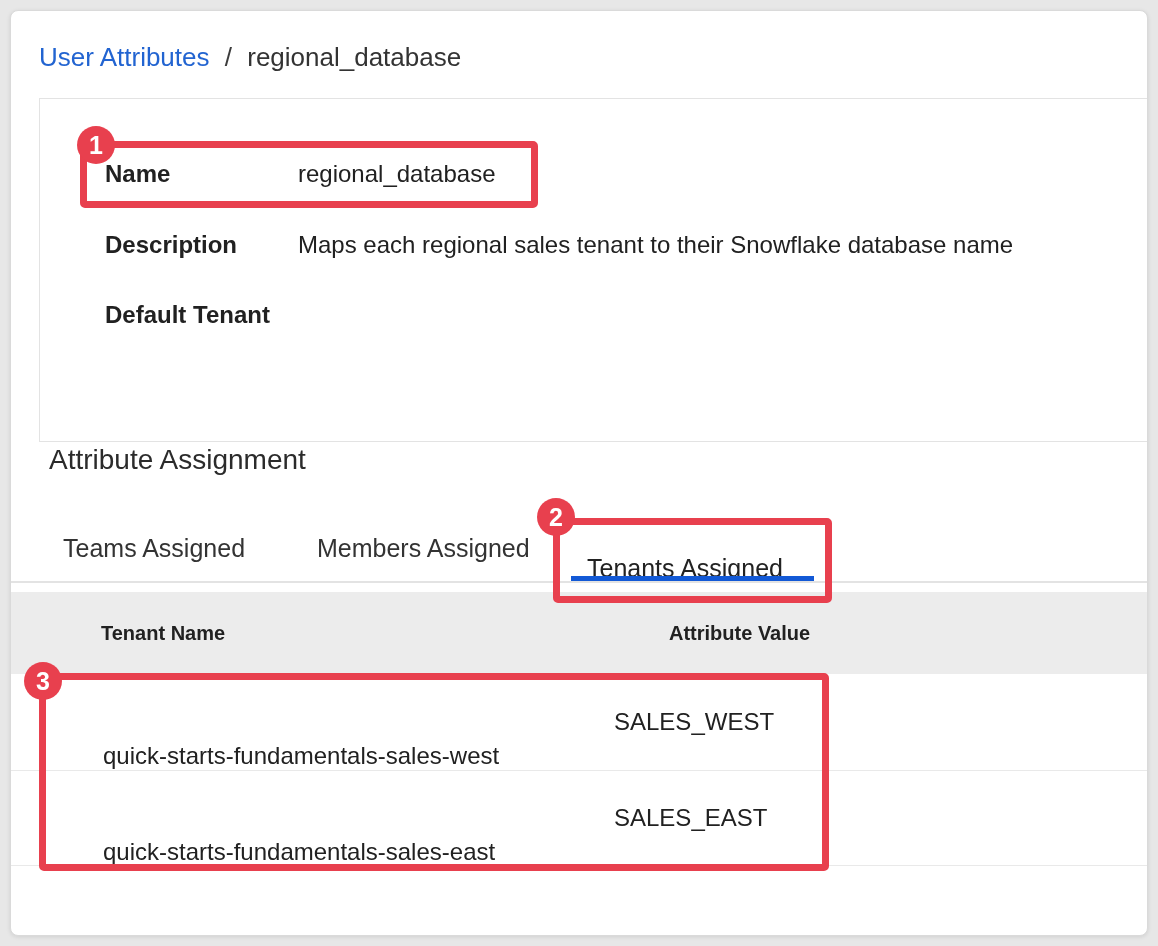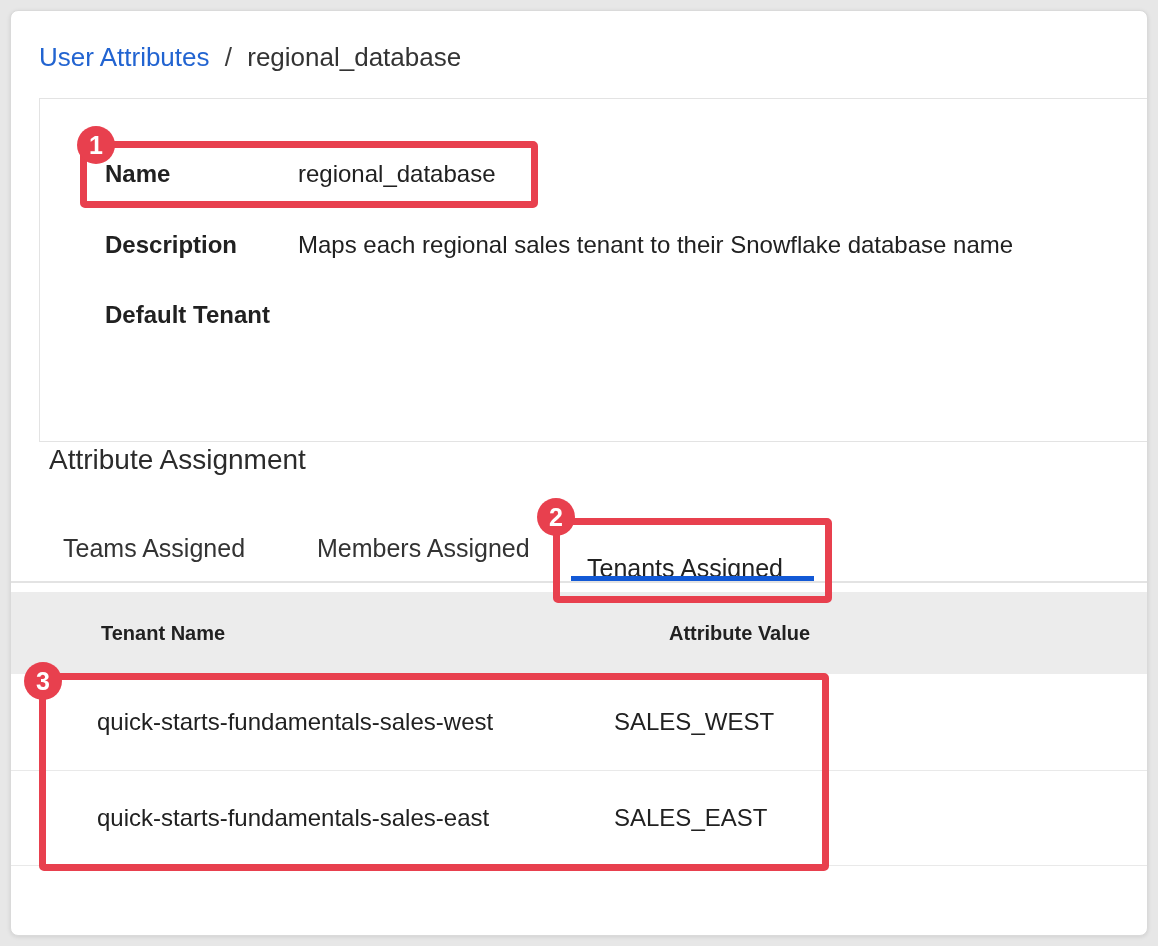--- a/index.html
+++ b/index.html
@@ -96,7 +96,7 @@
   .tbl-row .cell { position: absolute; font-size: 24px; line-height: 30px; color: #212121; white-space: nowrap; }
   .tbl-row-1 .cell { top: 33px; }
   .tbl-row-2 .cell { top: 32px; }
-  .cell-tenant { left: 86px; }
+  .cell-tenant { left: 92px; margin-top: 34px; }
   .cell-value  { left: 603px; }
 
   

